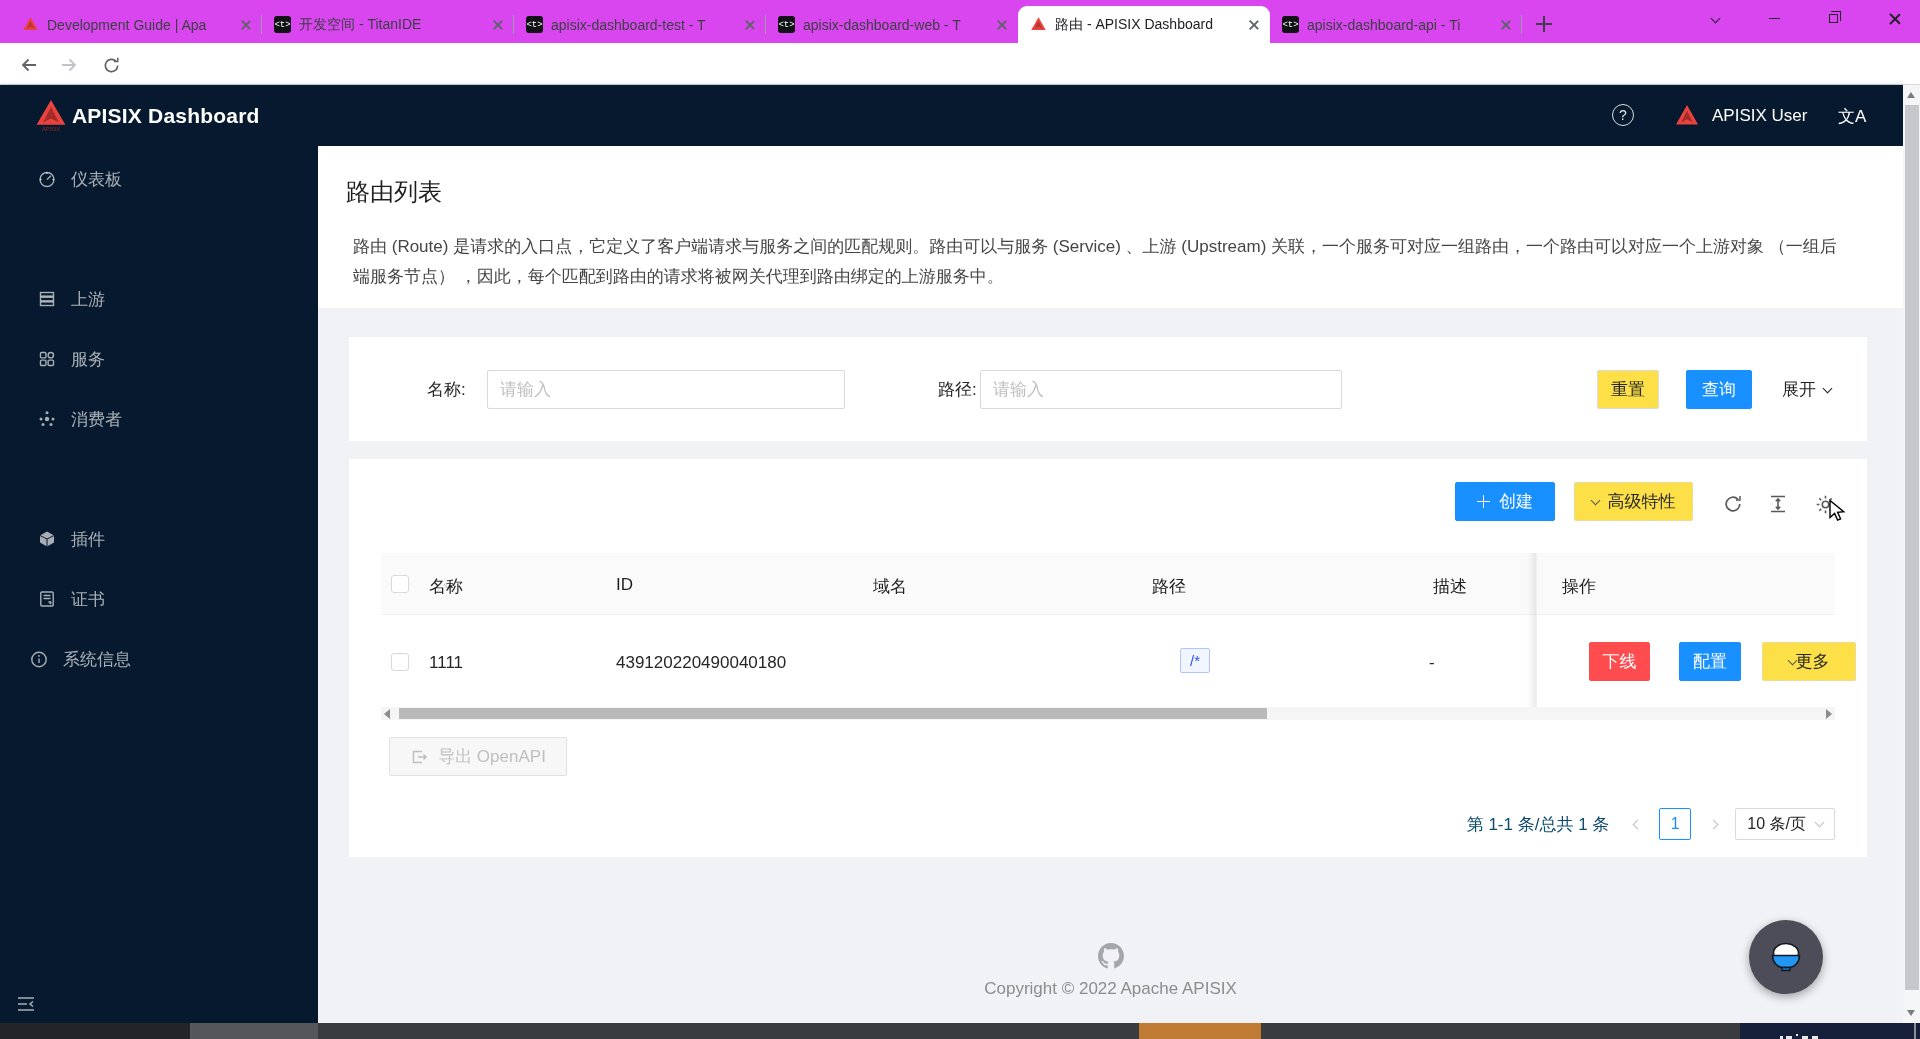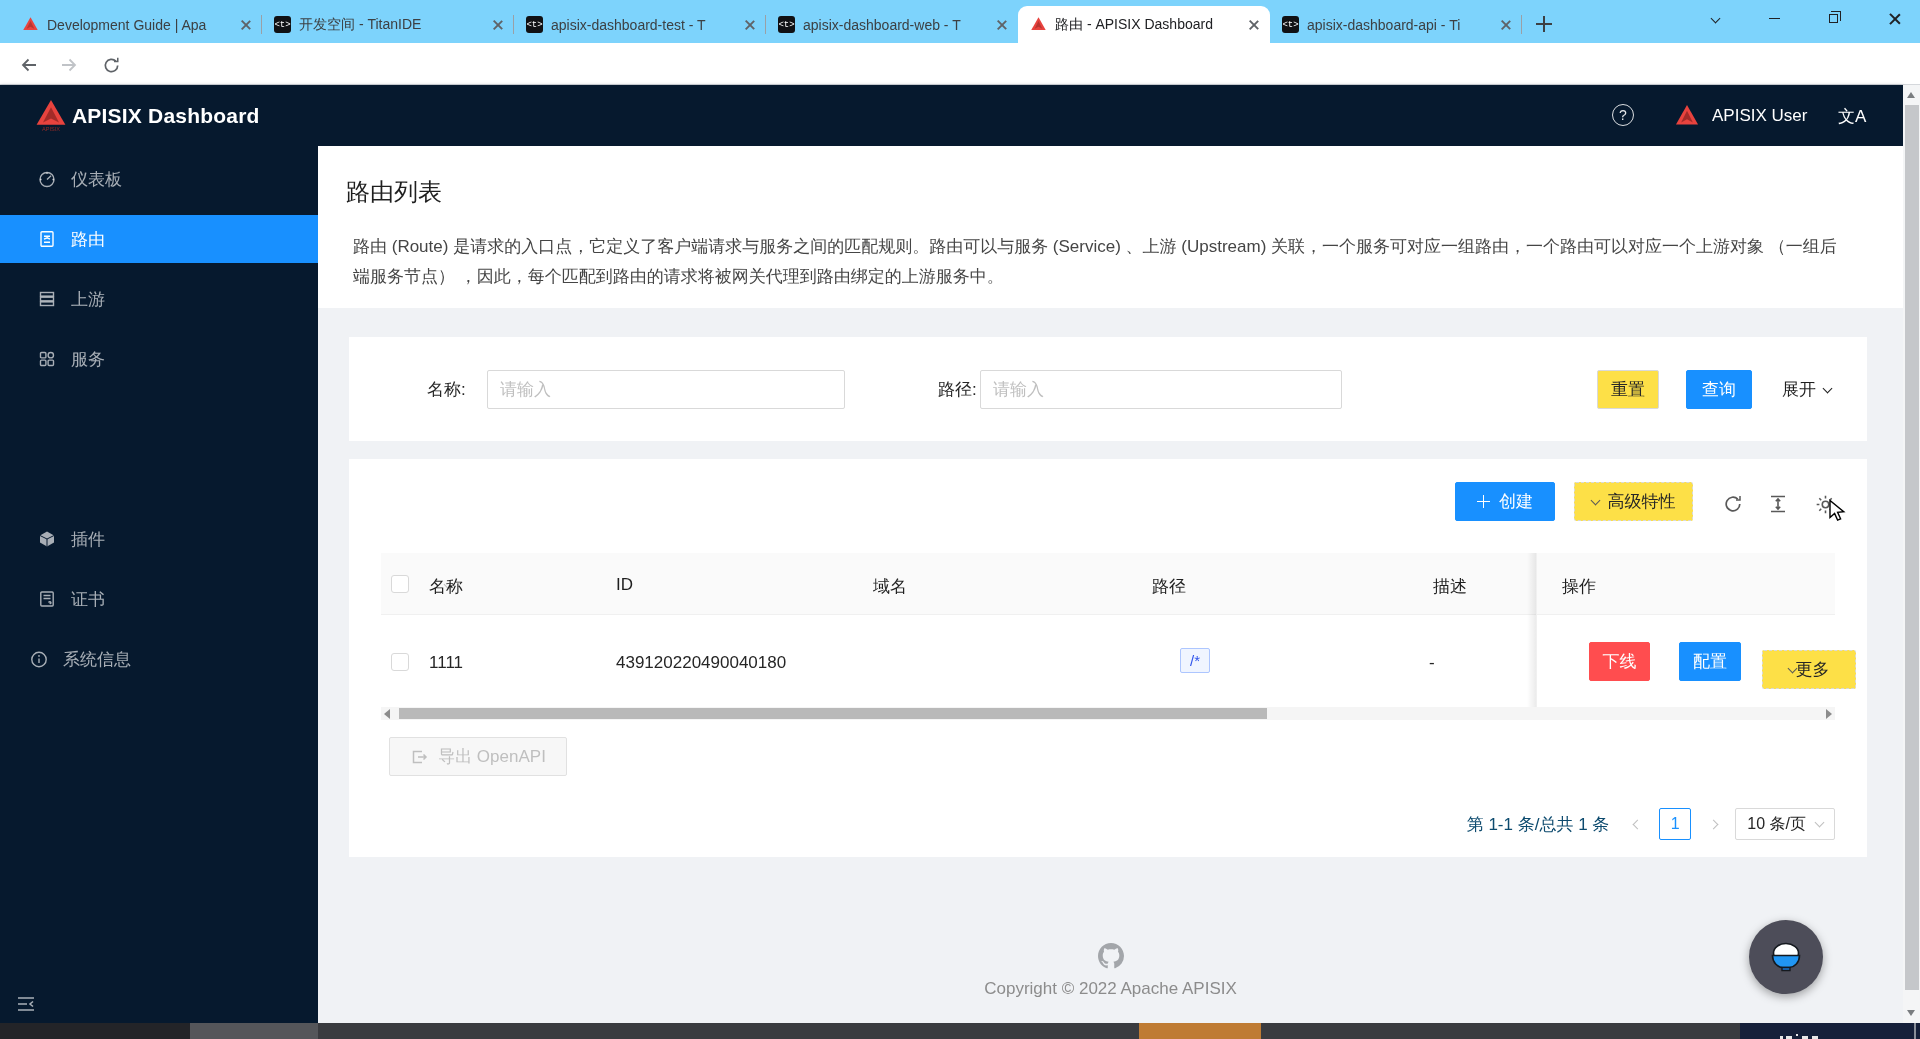--- a/index.html
+++ b/index.html
@@ -8,7 +8,7 @@
           font-family:"Liberation Sans",sans-serif;-webkit-font-smoothing:antialiased}
 
   
-  .tabstrip{position:absolute;left:0;top:0;width:1920px;height:43px;background:#7dd3fc;display:flex;align-items:flex-end;padding-left:10px}
+  .tabstrip{position:absolute;left:0;top:0;width:1920px;height:43px;background:#d946ef;display:flex;align-items:flex-end;padding-left:10px}
   .tab{position:relative;width:252px;height:37px;display:flex;align-items:center;gap:8px;padding:0 8px 0 12px;font-size:14px;color:#3c4043;cursor:default}
   .tab.sep::after{content:"";position:absolute;right:0;top:9px;height:19px;width:1px;background:#9aa0a6}
   .tab.active{background:#fff;border-radius:9px 9px 0 0;color:#202124;z-index:2}

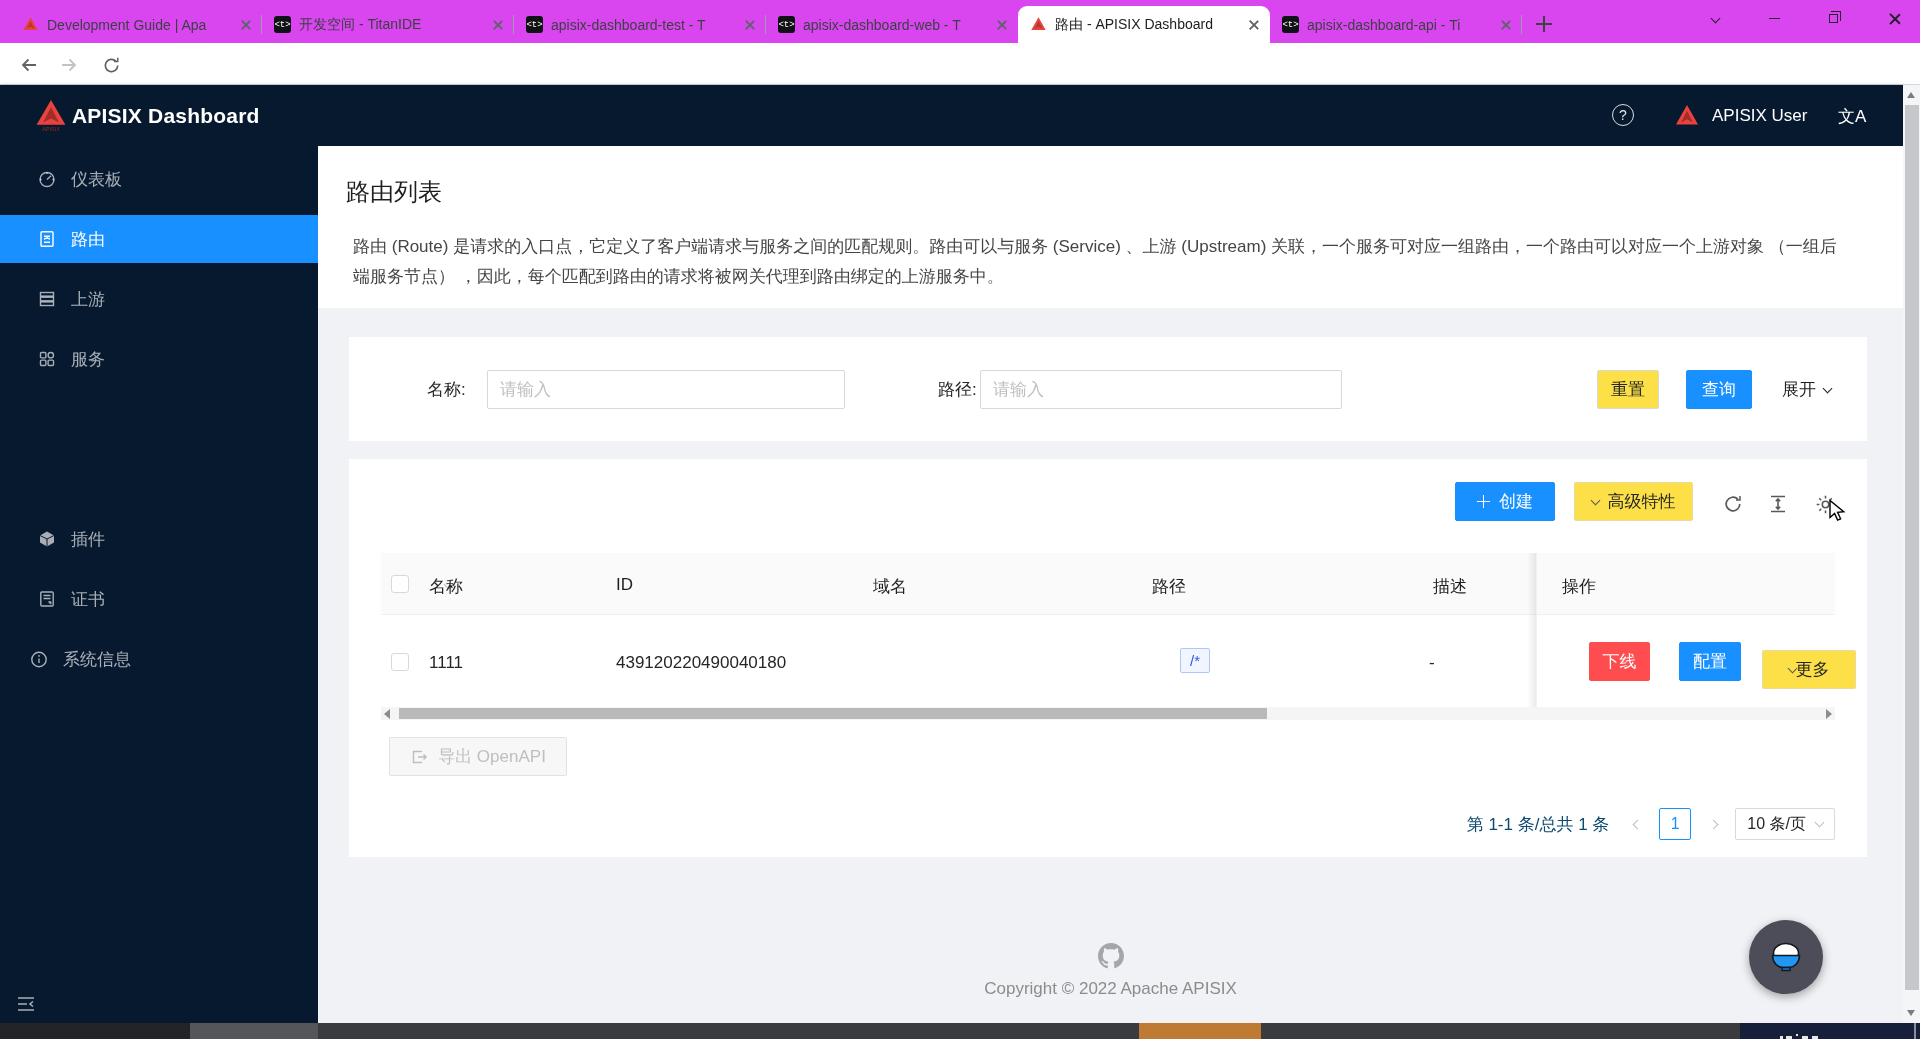--- a/index.html
+++ b/index.html
@@ -279,13 +279,6 @@
         </svg>
       <span>仪表板</span>
     </div>
-    <div class="menu-item active" style="top:69px">
-      <svg width="18" height="18" viewBox="0 0 18 18" fill="none" stroke="currentColor" stroke-width="1.4">
-          <rect x="3" y="1.8" width="12" height="14.4" rx="1"></rect>
-          <path d="M6 6.2h6M6 9.2l3.2-1.4L12 9.2M6 12.2h6"></path>
-        </svg>
-      <span>路由</span>
-    </div>
     <div class="menu-item" style="top:129px">
       <svg width="18" height="18" viewBox="0 0 18 18" fill="none" stroke="currentColor" stroke-width="1.4">
           <rect x="2.5" y="2.5" width="13" height="3.6"></rect>

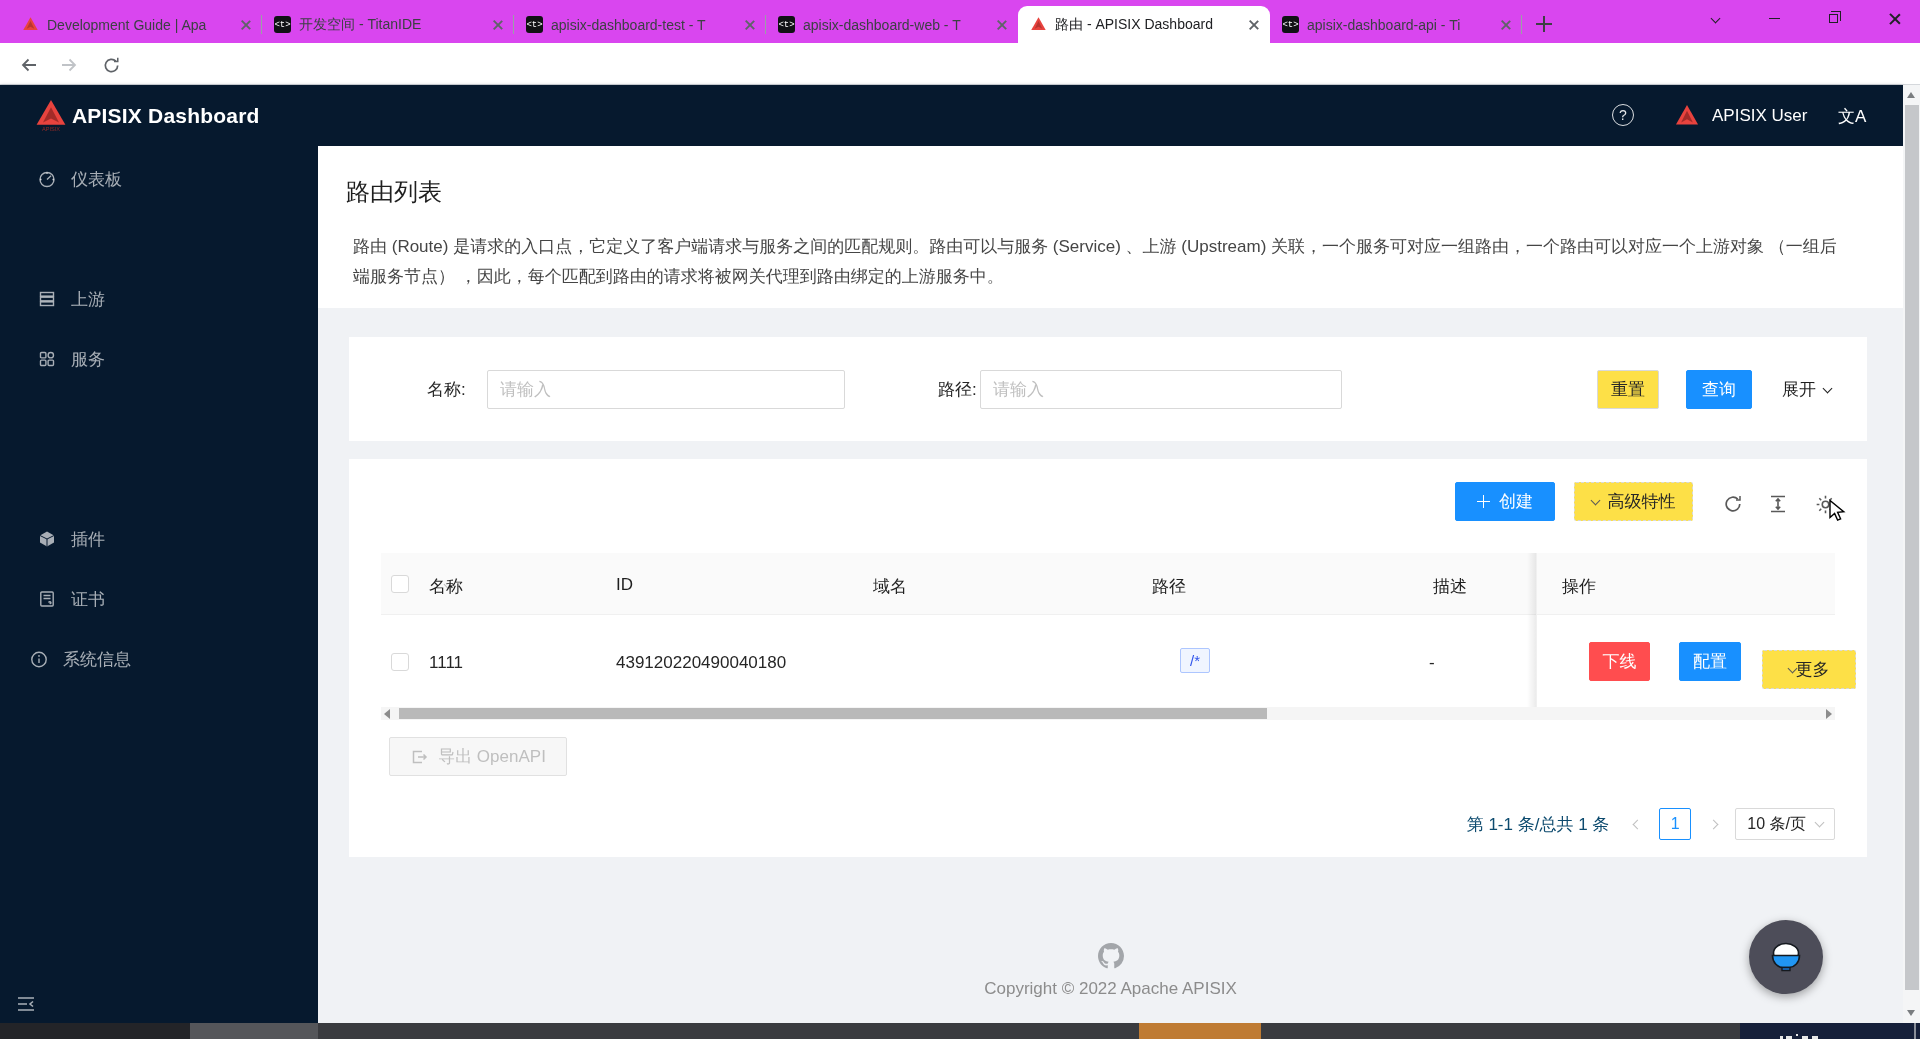--- a/index.html
+++ b/index.html
@@ -297,6 +297,17 @@
         </svg>
       <span>服务</span>
     </div>
+    <div class="menu-item" style="top:249px">
+      <svg width="18" height="18" viewBox="0 0 18 18" fill="currentColor">
+          <circle cx="9" cy="9" r="2.2"></circle>
+          <circle cx="9" cy="2.8" r="1.5"></circle>
+          <circle cx="3" cy="9" r="1.5"></circle>
+          <circle cx="15" cy="9" r="1.5"></circle>
+          <circle cx="5" cy="14.5" r="1.5"></circle>
+          <circle cx="13" cy="14.5" r="1.5"></circle>
+        </svg>
+      <span>消费者</span>
+    </div>
     <div class="menu-item" style="top:369px">
       <svg width="18" height="18" viewBox="0 0 18 18" fill="currentColor">
           <path d="M9 1.5 16 5.5v7L9 16.5 2 12.5v-7z"></path>

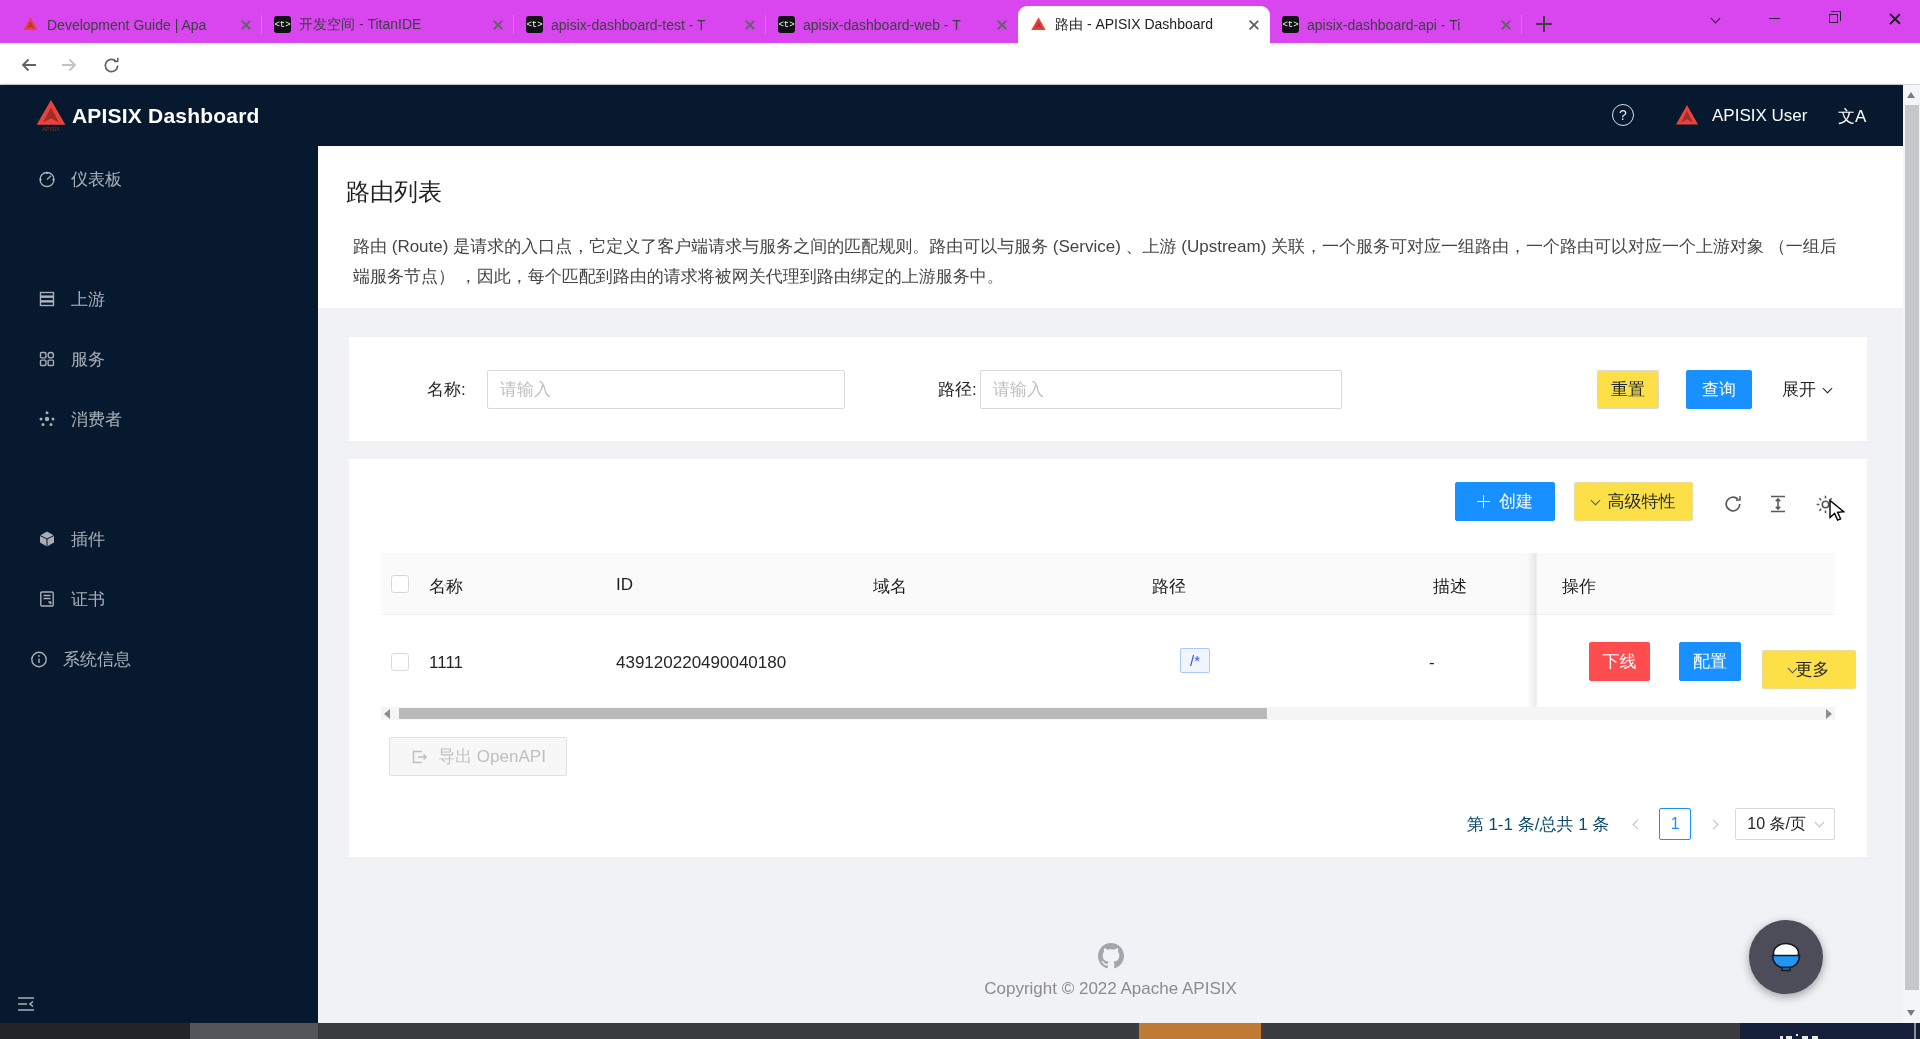--- a/index.html
+++ b/index.html
@@ -402,7 +402,7 @@
       <span class="cell" style="left:1048px;top:38px">-</span>
       <button class="btn danger abs" style="left:1208px;top:27px;width:61px">下线</button>
       <button class="btn primary abs" style="left:1298px;top:27px;width:62px">配置</button>
-      <button class="btn dashed abs" style="left:1381px;top:35px;width:94px;">
+      <button class="btn dashed abs" style="left:1381px;top:27px;width:94px;">
         <span class="chev sm" style="margin-top:-3px;color:#595959"></span>
         <span>更多</span>
       </button>

